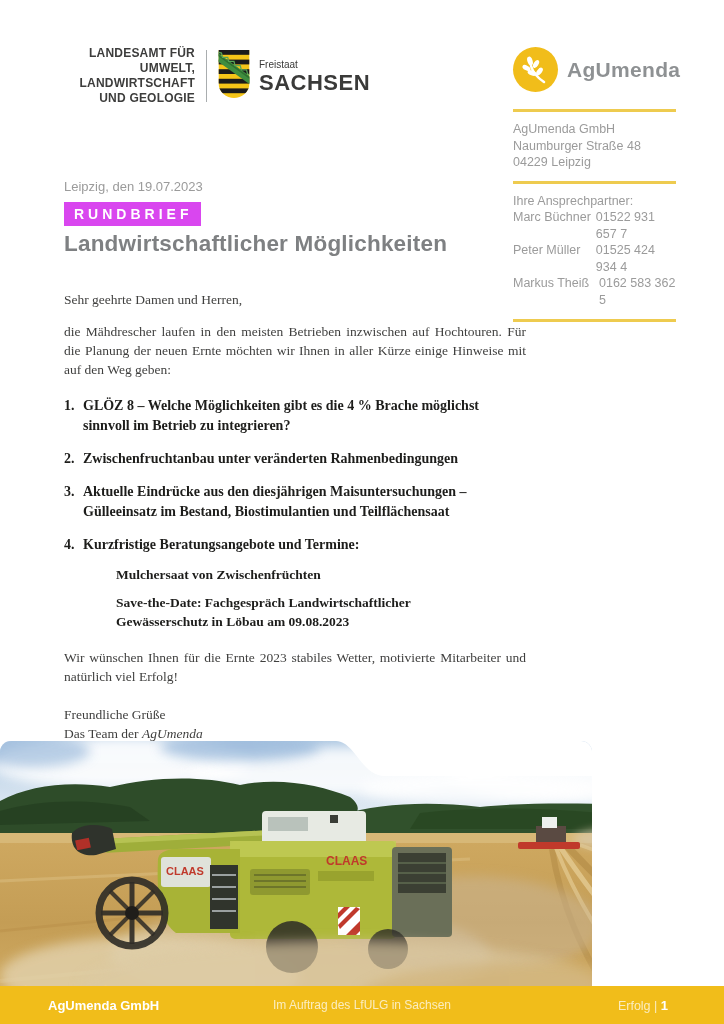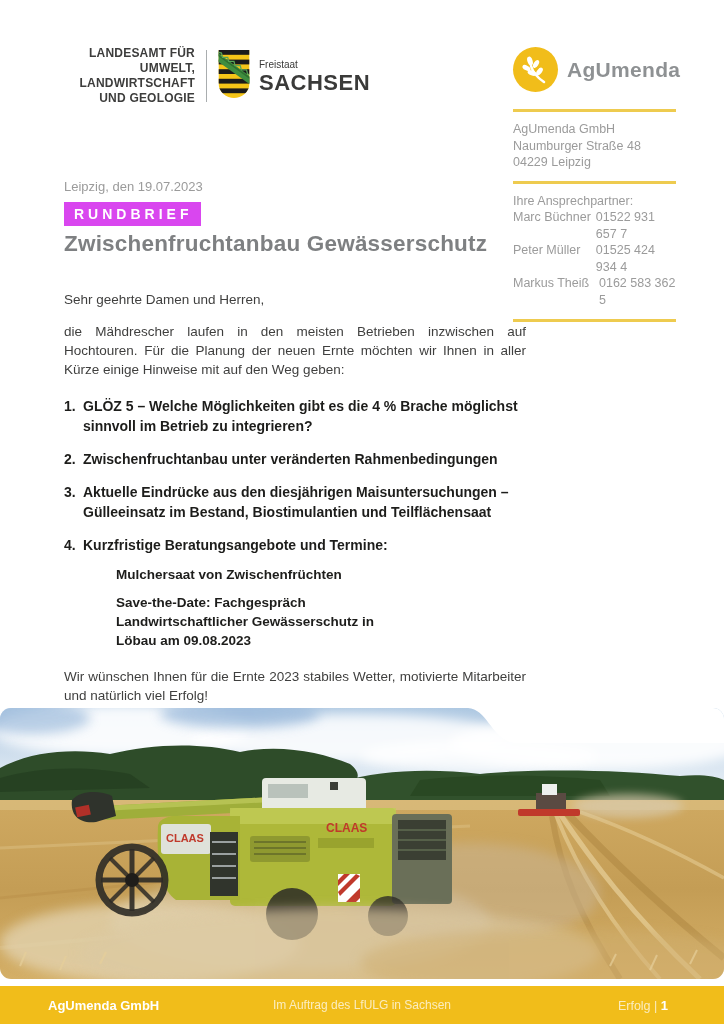--- a/index.html
+++ b/index.html
@@ -147,7 +147,7 @@
   <div class="letter">
     <div class="dateline">Leipzig, den 19.07.2023</div>
     <div class="badge">RUNDBRIEF</div>
-    <div class="title">Zwischenfruchtanbau Gewässerschutz</div>
+    <div class="title">Landwirtschaftlicher Möglichkeiten</div>
 
     <div class="bodytext">
       <div class="greeting">Sehr geehrte Damen und Herren,</div>

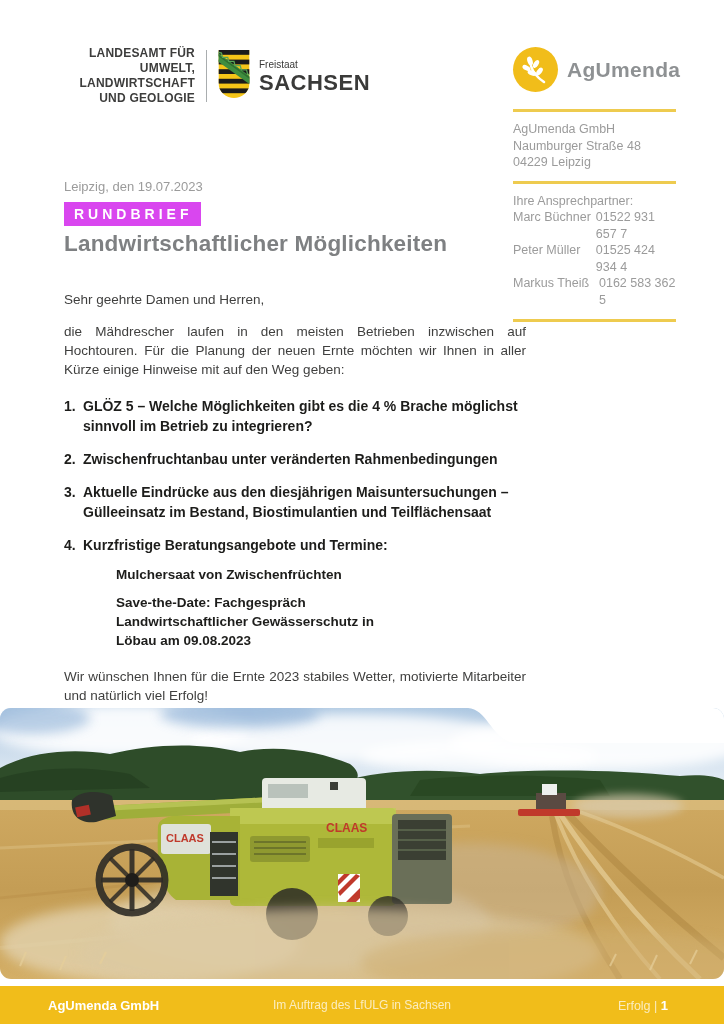--- a/index.html
+++ b/index.html
@@ -37,7 +37,7 @@
   .badge { display:inline-block; margin-top:8px; background:#d946ef; color:#ffffff;
     font-size:14px; font-weight:700; letter-spacing:4px; padding:4px 9px 4px 10px; }
   .title { margin-top:5px; font-size:22.5px; font-weight:700; color:#7e8082; letter-spacing:.2px; }
-  .bodytext { margin-top:33px; font-size:13.5px; line-height:19px; color:#3f3f3e; }
+  .bodytext { margin-top:33px; font-size:13.5px; line-height:19px; color:#3f3f3e;font-family:Liberation Serif, serif; }
   .greeting { margin-bottom:13px; }
   .intro { text-align:justify; margin-bottom:17px; }
   .nlist { margin-top:2px; }

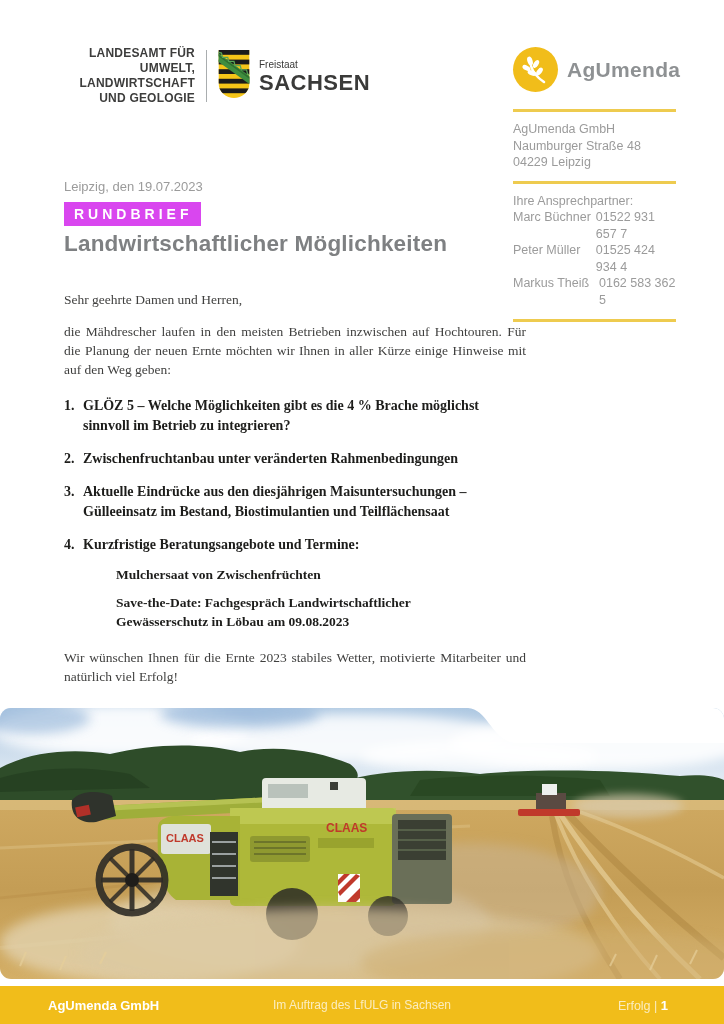--- a/index.html
+++ b/index.html
@@ -156,7 +156,7 @@
       <div class="nlist">
         <div class="nitem">
           <span class="num">1.</span>
-          <span class="txt">GLÖZ 5 – Welche Möglichkeiten gibt es die 4 % Brache möglichst sinnvoll im Betrieb zu integrieren?</span>
+          <span class="txt">GLÖZ 8 – Welche Möglichkeiten gibt es die 4 % Brache möglichst sinnvoll im Betrieb zu integrieren?</span>
         </div>
         <div class="nitem">
           <span class="num">2.</span>

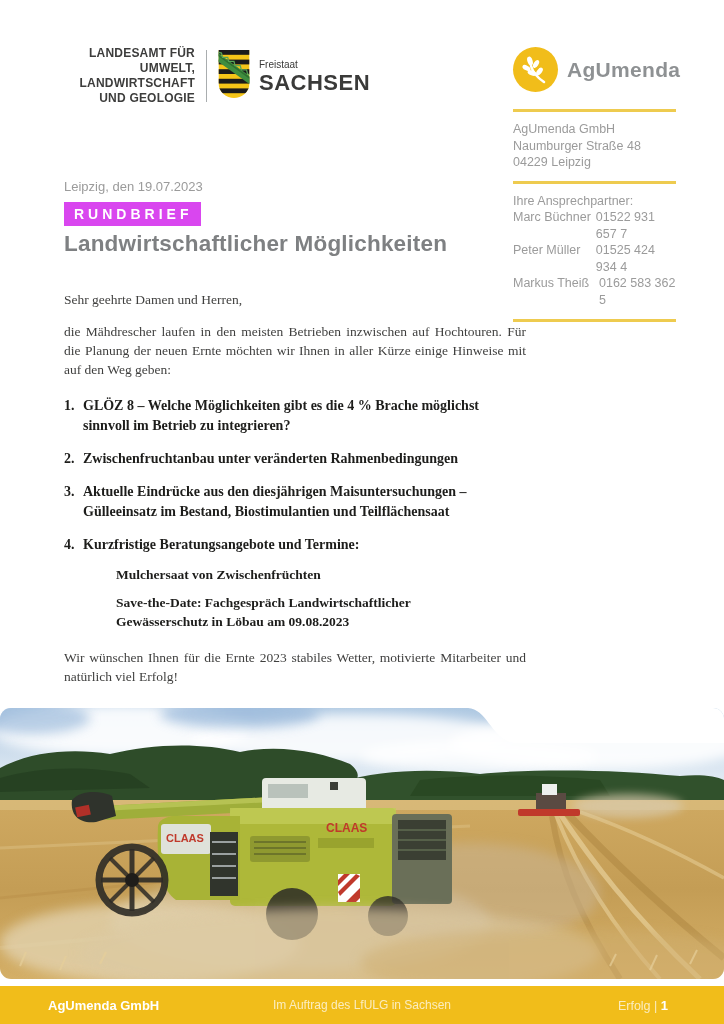--- a/index.html
+++ b/index.html
@@ -51,7 +51,7 @@
   .brand-italic { font-style:italic; }
 
   
-  .photo { position:absolute; left:0; top:708px; width:724px; height:271px; overflow:hidden;border-radius:11px; }
+  .photo { position:absolute; left:0; top:741px; width:592px; height:271px; overflow:hidden;border-radius:11px; }
   .photo svg { display:block; }
   .notch { position:absolute; right:0; top:0; }
 

